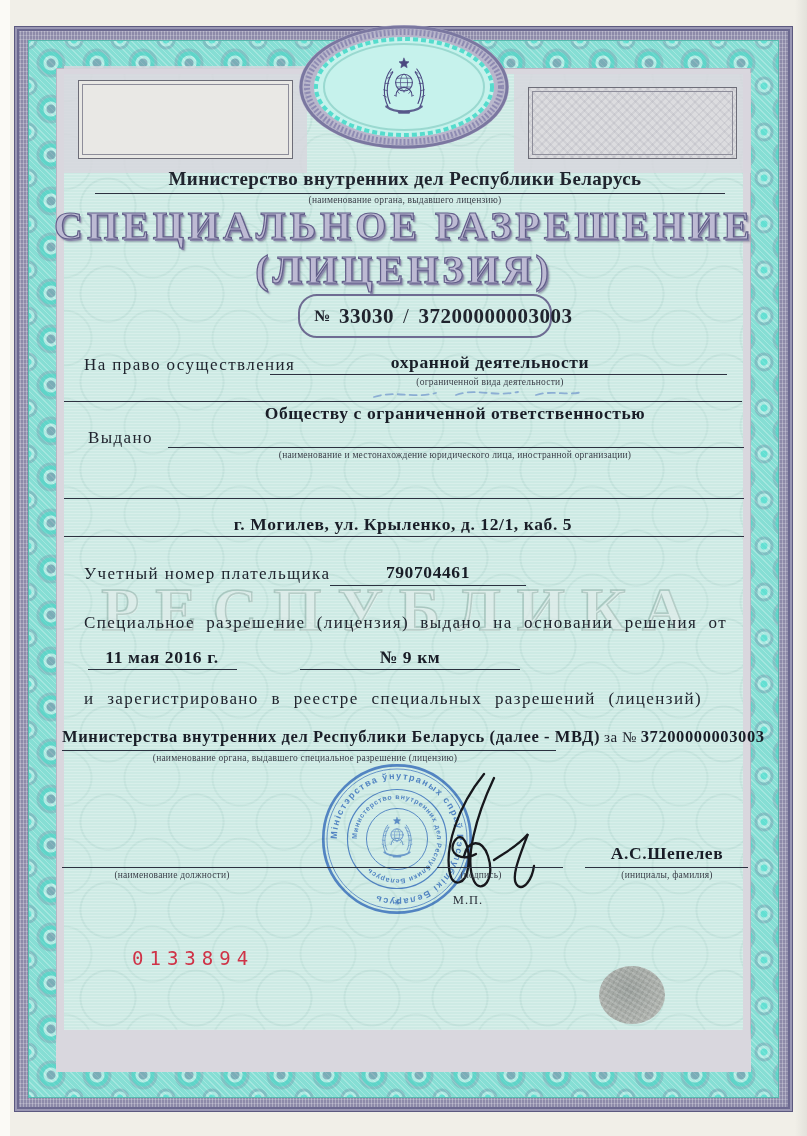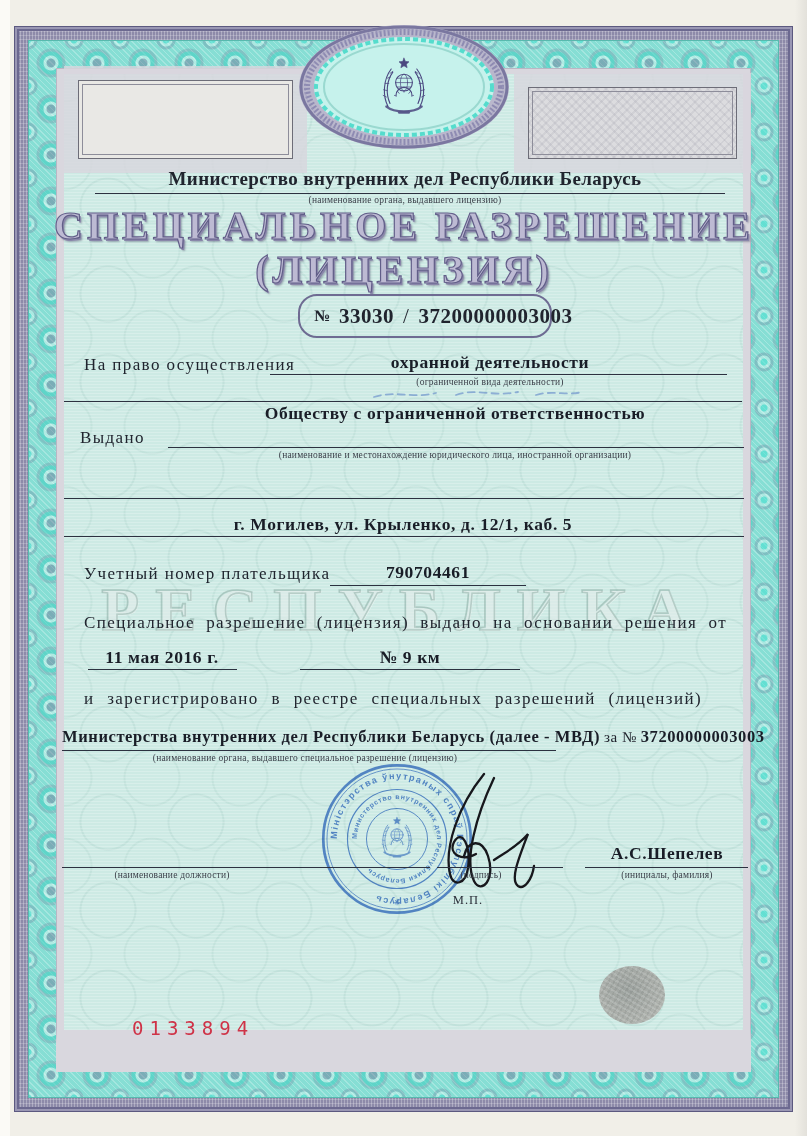--- a/index.html
+++ b/index.html
@@ -184,7 +184,7 @@
   </svg>
   <div class="rule" style="left:64px;top:401px;width:678px;"></div>
 
-  <div class="abs body-t" style="left:80px;top:428px;text-align:center;">Выдано</div>
+  <div class="abs body-t" style="left:88px;top:428px;text-align:center;">Выдано</div>
   <div class="abs ctr val" style="left:455px;top:403px;">Обществу с ограниченной ответственностью</div>
   <div class="rule" style="left:168px;top:447px;width:576px;"></div>
   <div class="abs ctr cap" style="left:455px;top:450px;">(наименование и местонахождение юридического лица, иностранной организации)</div>

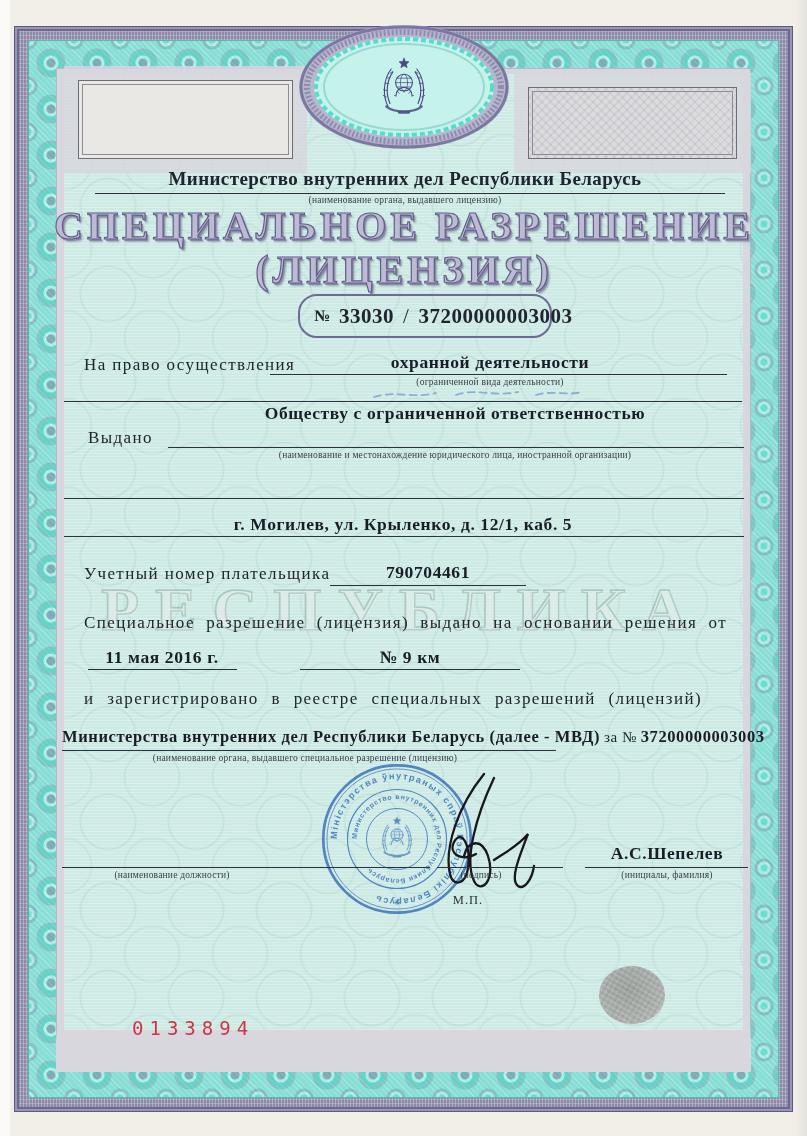--- a/index.html
+++ b/index.html
@@ -248,7 +248,7 @@
   <div class="rule" style="left:585px;top:867px;width:163px;"></div>
   <div class="abs ctr cap" style="left:667px;top:870px;">(инициалы, фамилия)</div>
 
-  <div class="abs serial" style="left:132px;top:1017px;">0133894</div>
+  <div class="abs serial" style="left:132px;top:947px;">0133894</div>
   <div class="emboss"></div>
 
 </div>

